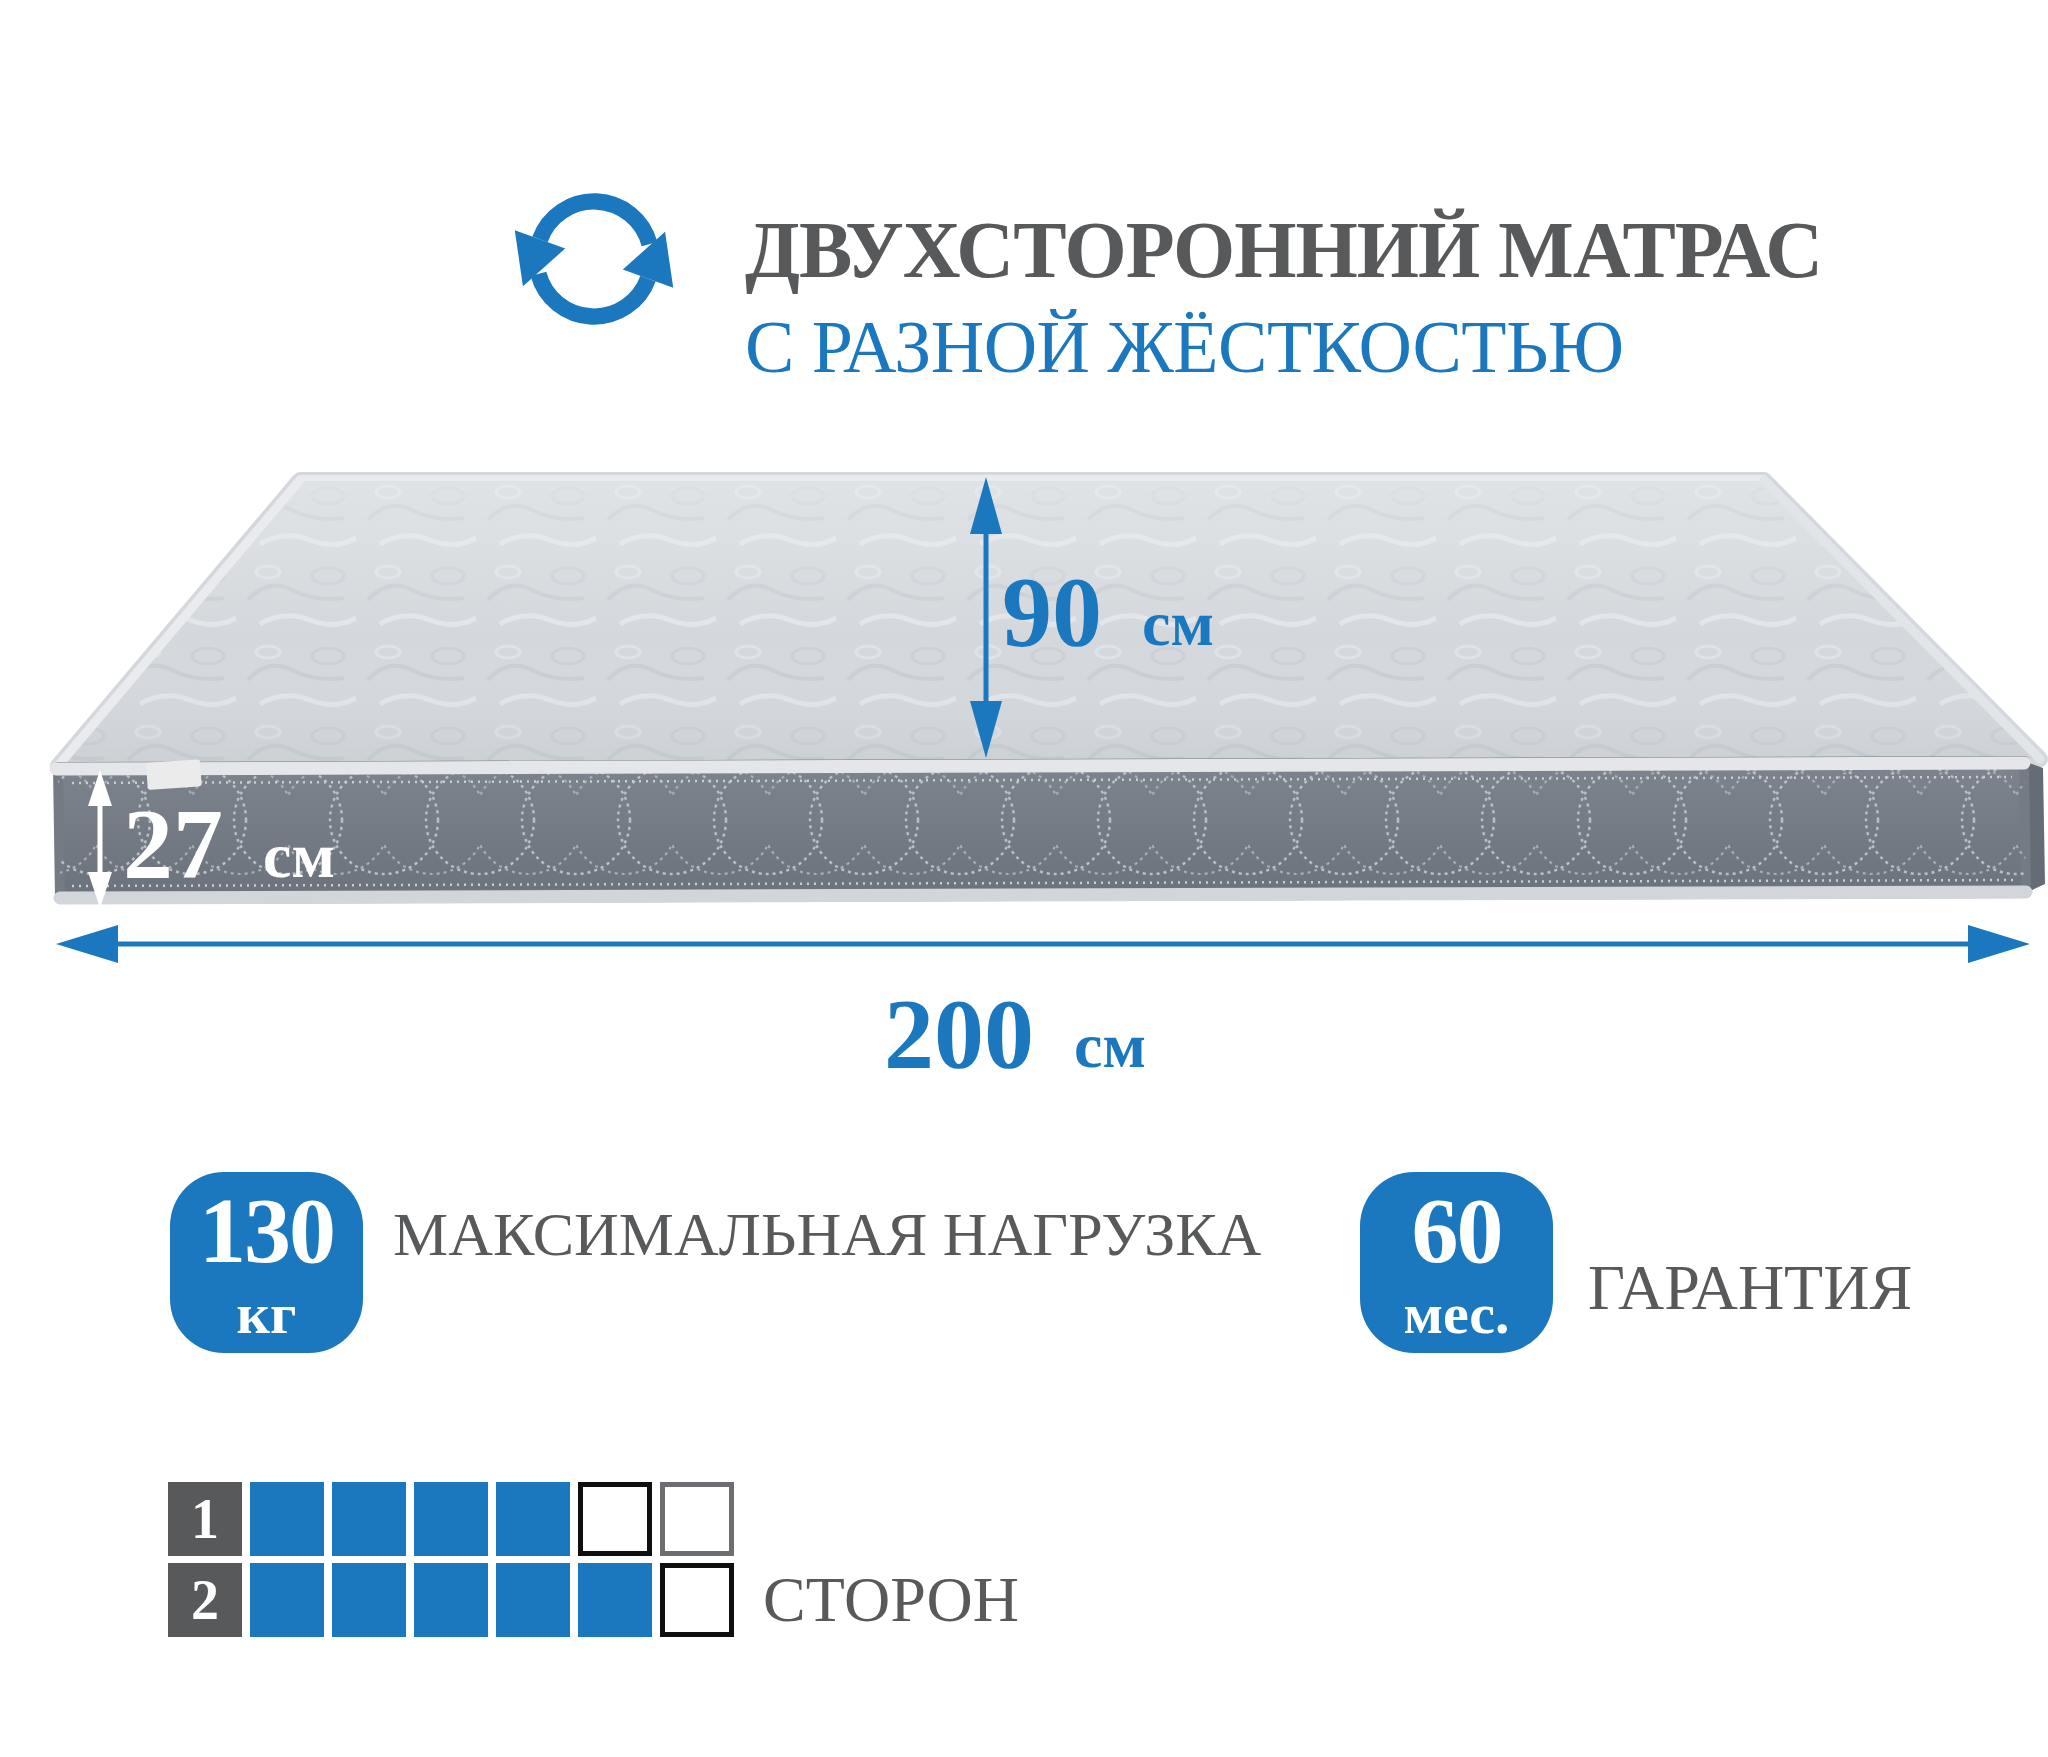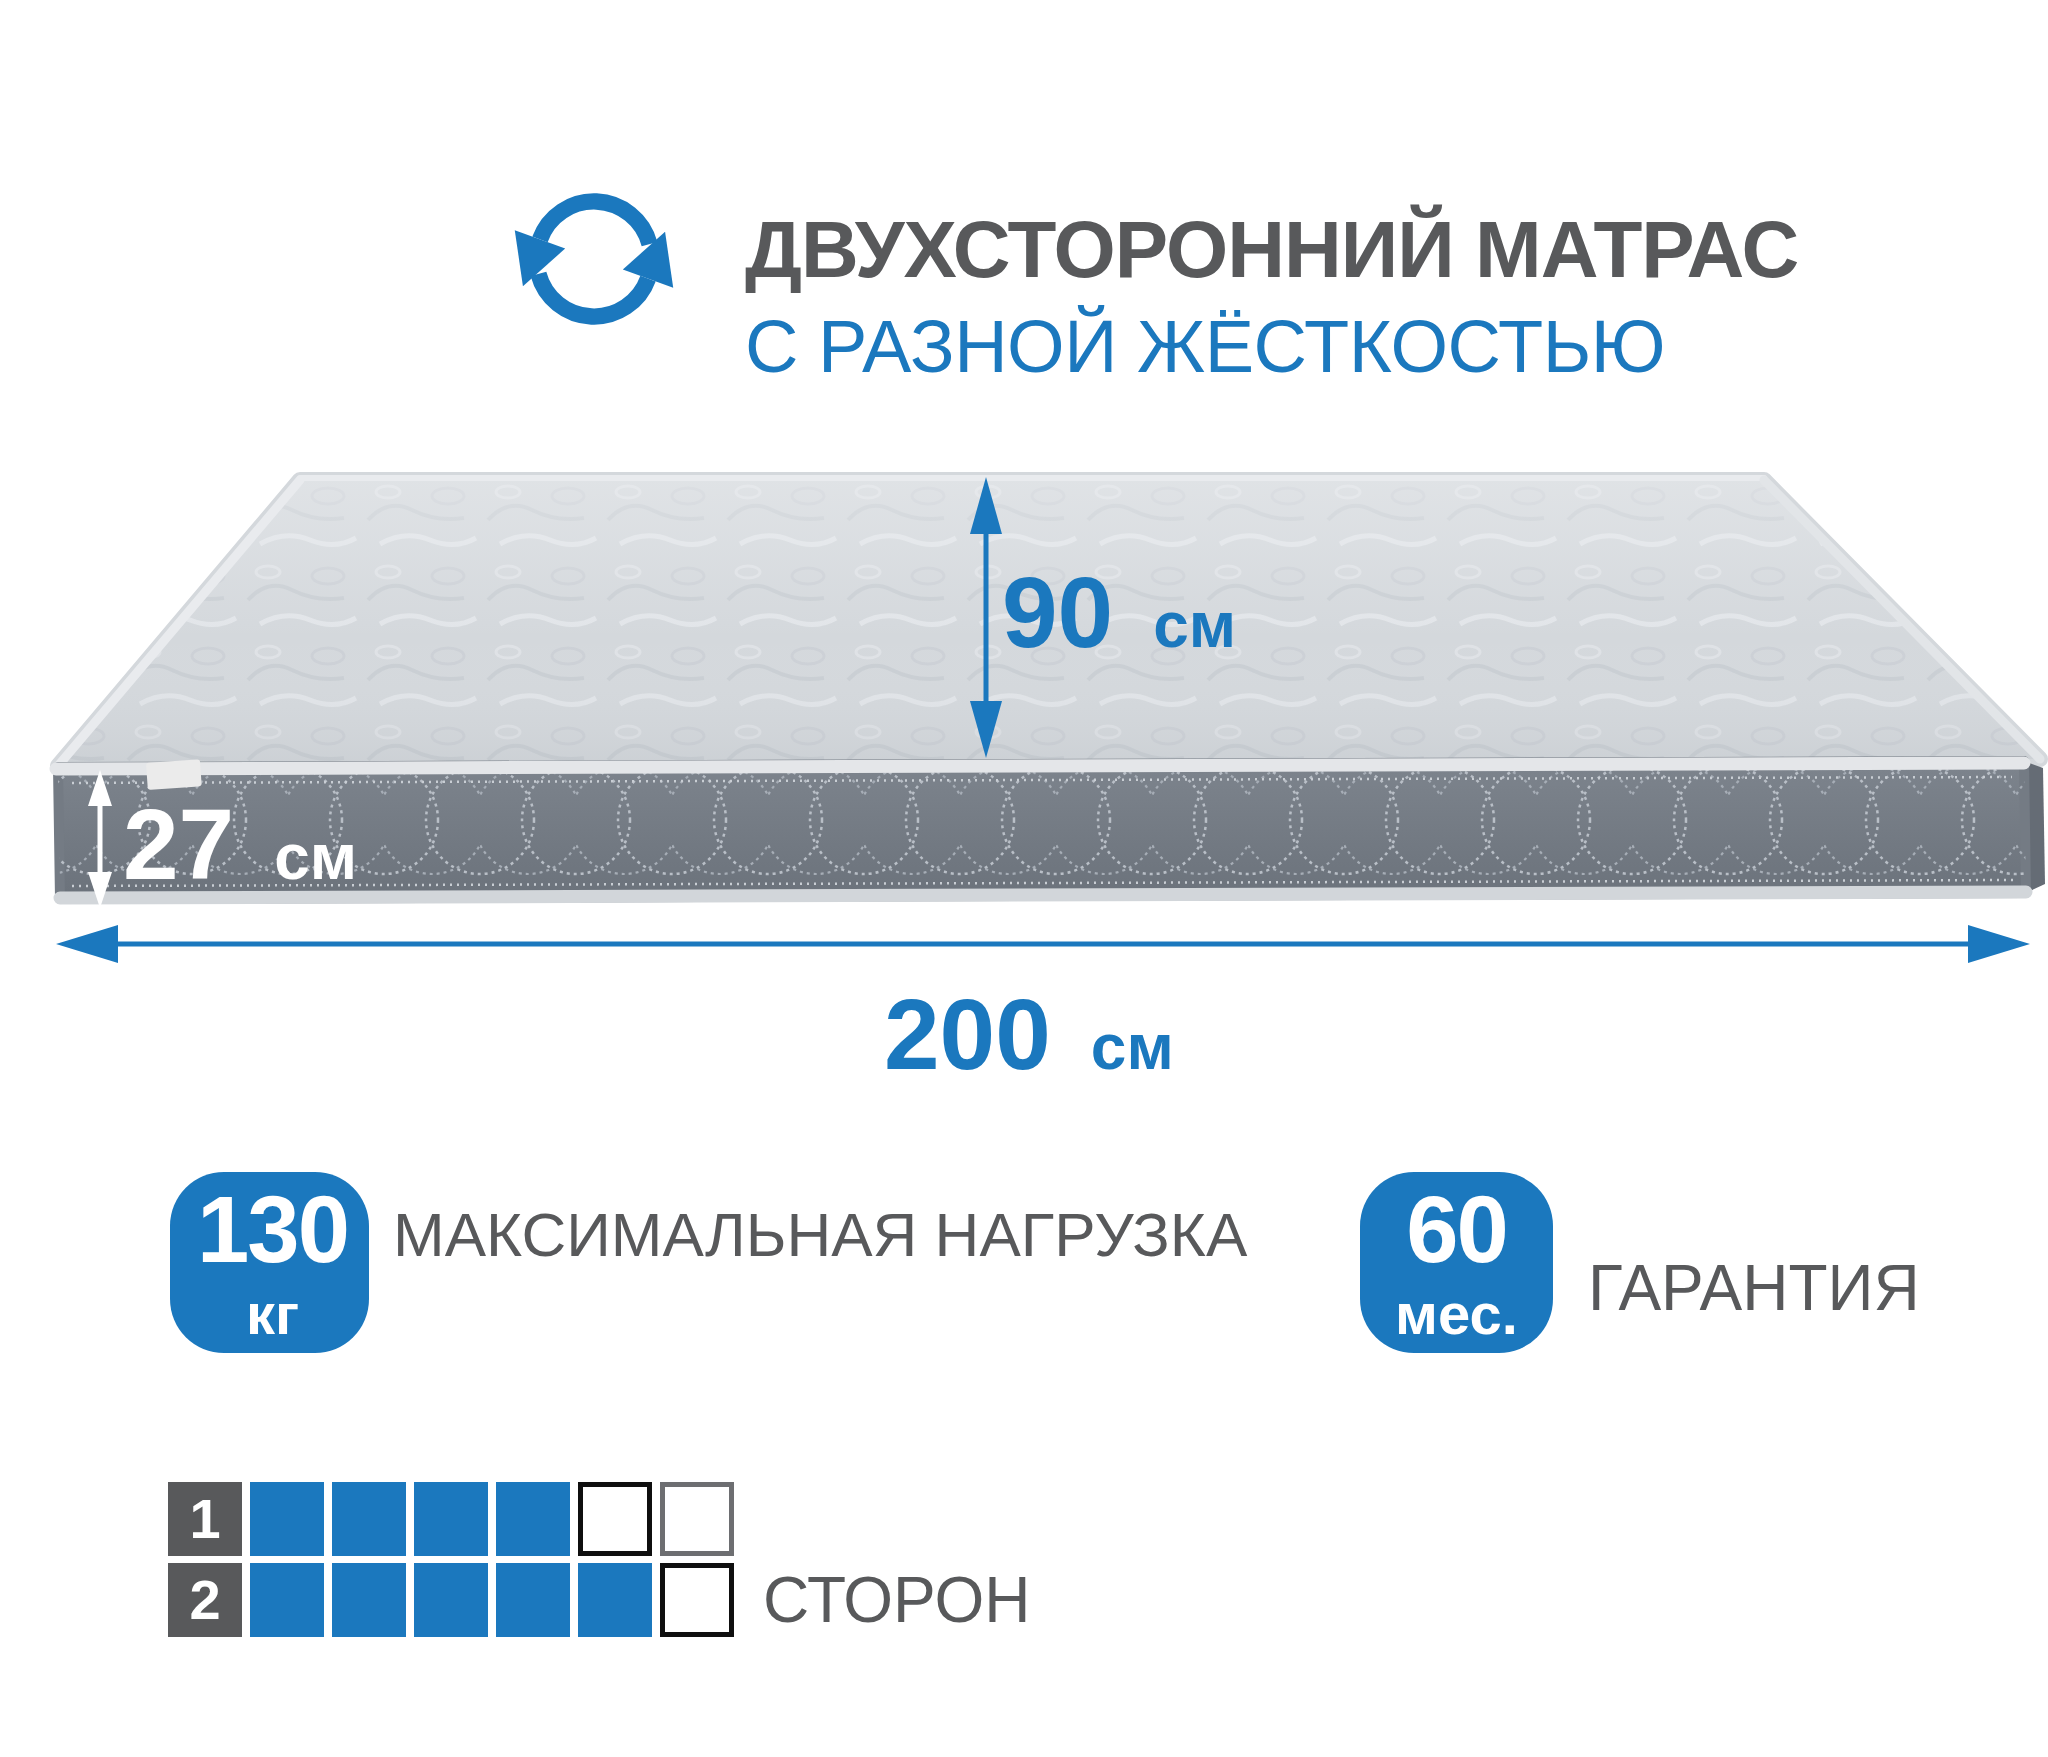--- a/index.html
+++ b/index.html
@@ -9,7 +9,7 @@
   html,body{margin:0;padding:0;background:#fff;}
   .stage{
     position:relative;width:2048px;height:1757px;overflow:hidden;background:#fff;
-    font-family:Liberation Sans, sans-serif;
+    font-family:Liberation Serif, serif;
   }
   
   #rotate-icon{position:absolute;left:503px;top:168px;width:182px;height:182px;}

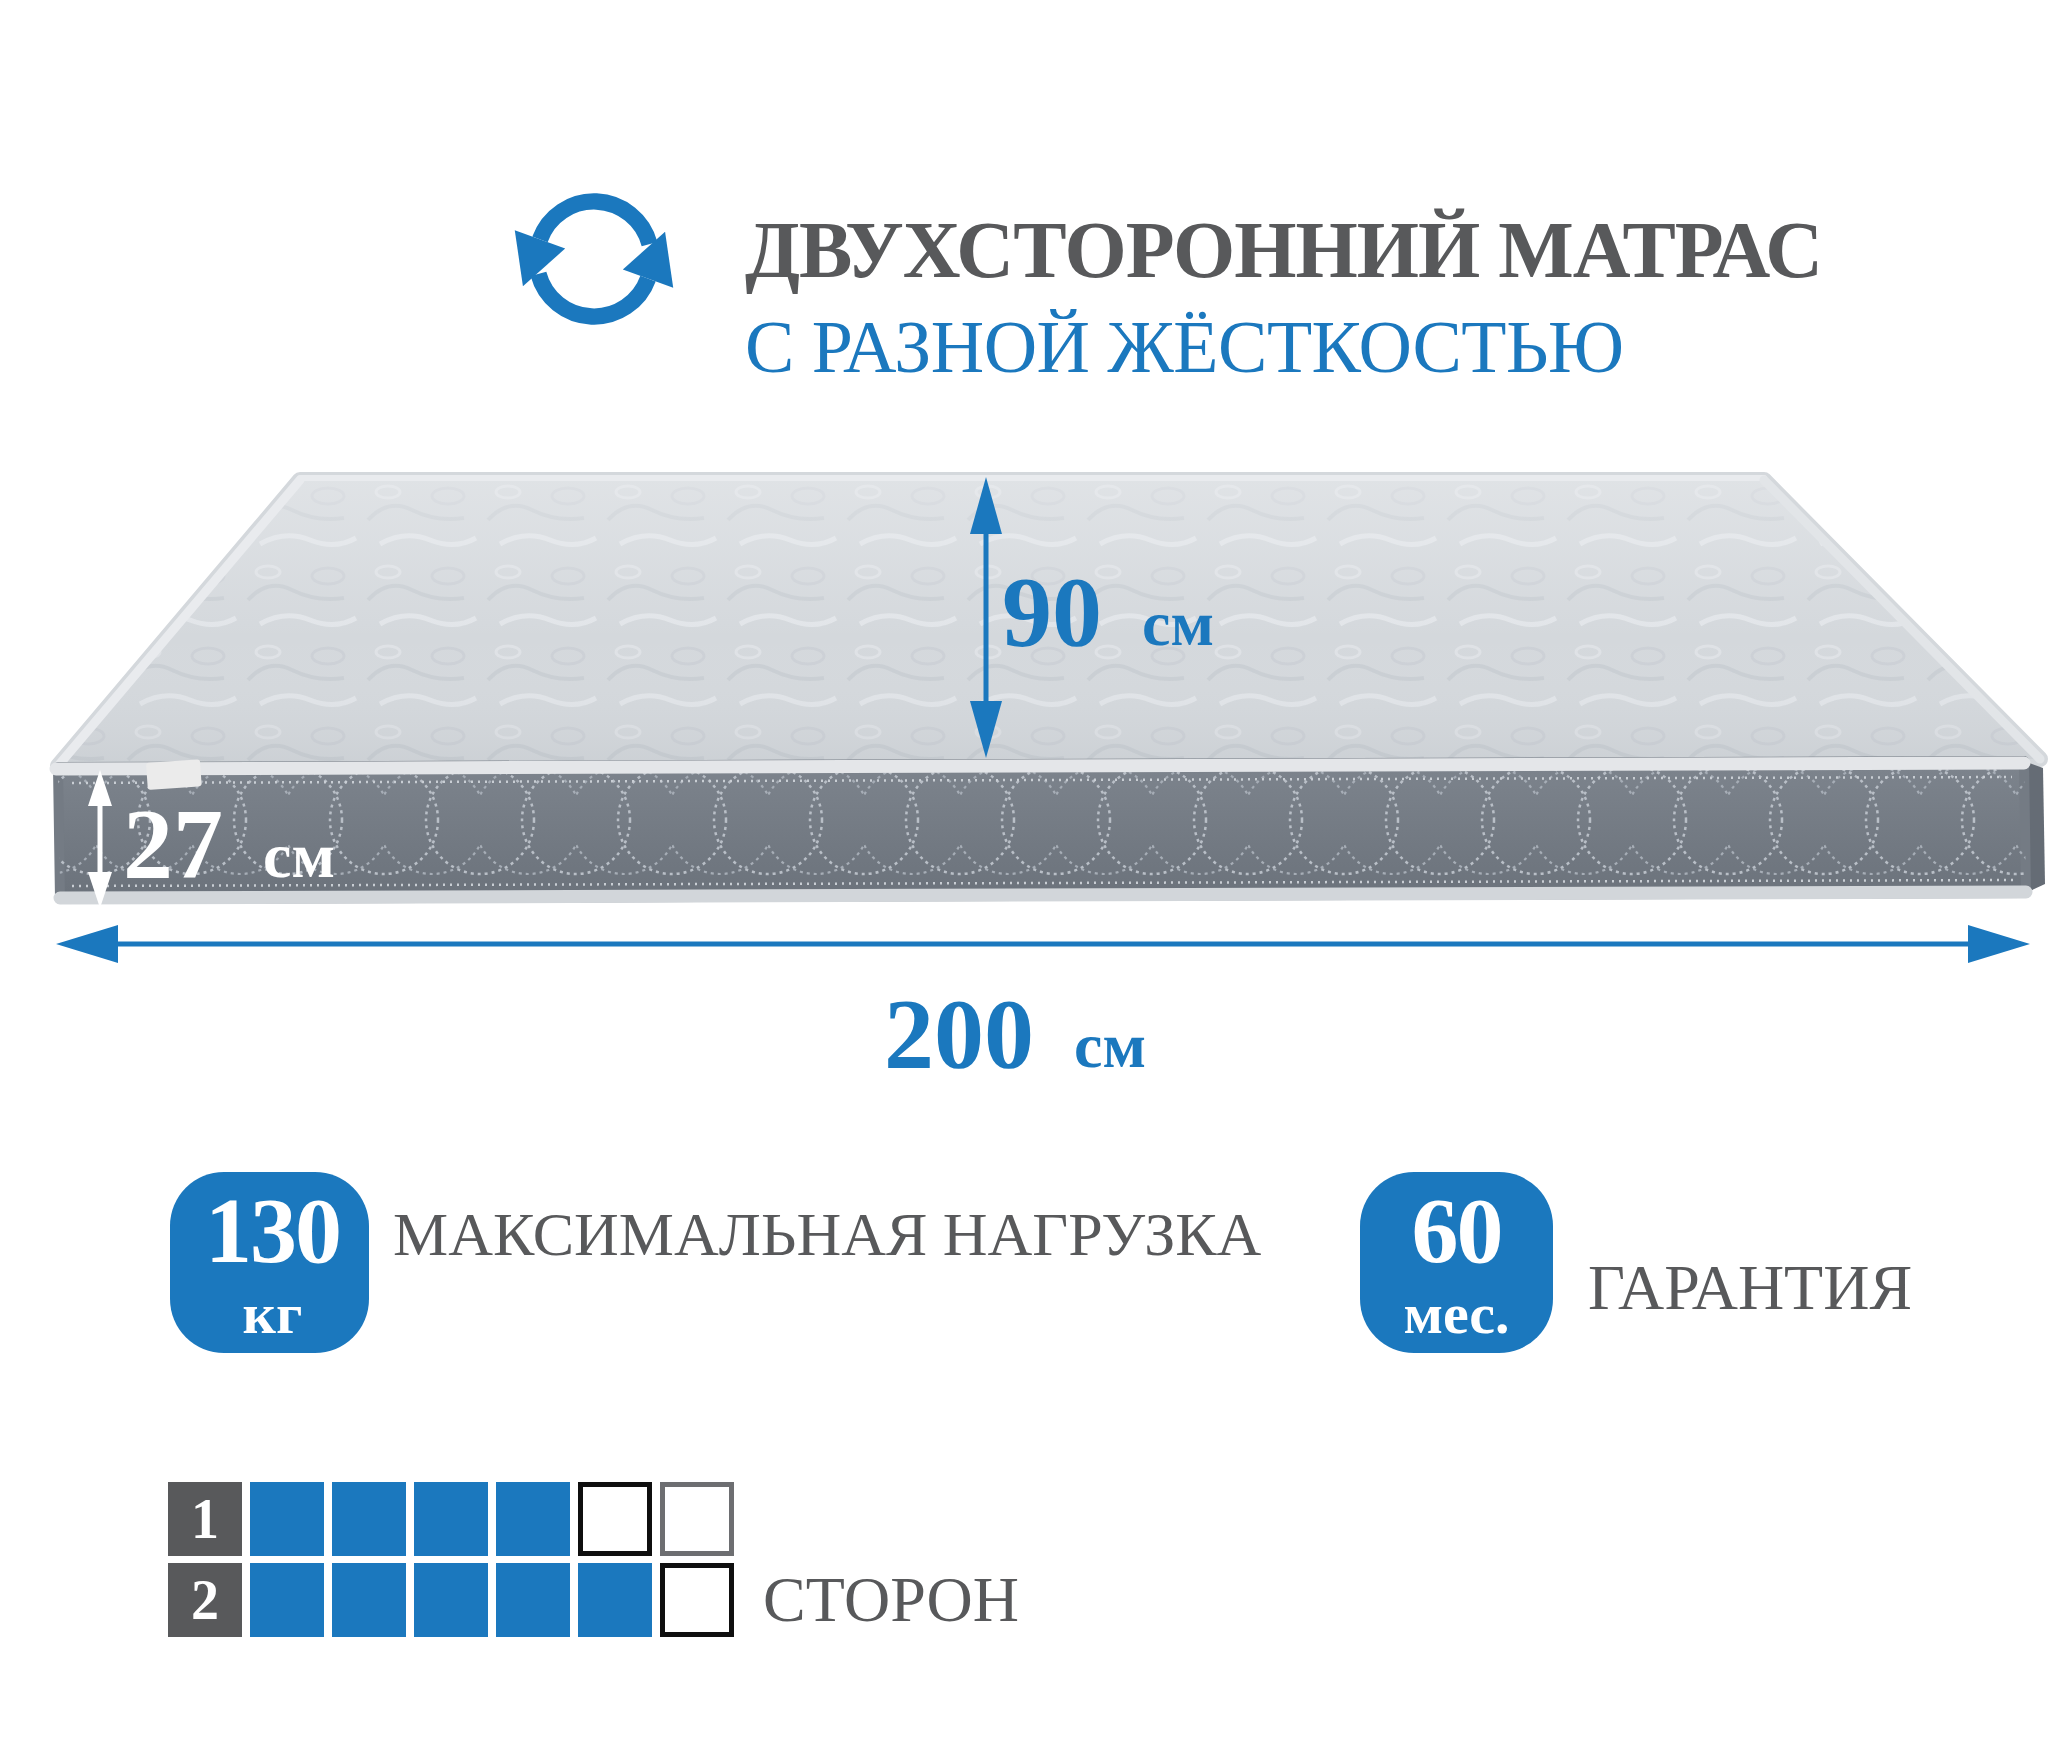--- a/index.html
+++ b/index.html
@@ -33,7 +33,7 @@
          align-items:center;justify-content:center;line-height:1;}
   .badge .b-val{font-size:94px;font-weight:700;letter-spacing:-2px;}
   .badge .b-unit{font-size:58px;font-weight:700;margin-top:8px;}
-  #badge-load{left:170px;top:1172px;padding-left:6px;}
+  #badge-load{left:170px;top:1172px;}
   #badge-warranty{left:1360px;top:1172px;}
   .badge-text{position:absolute;color:var(--gray);font-size:62px;line-height:77px;
          font-weight:400;white-space:nowrap;}

